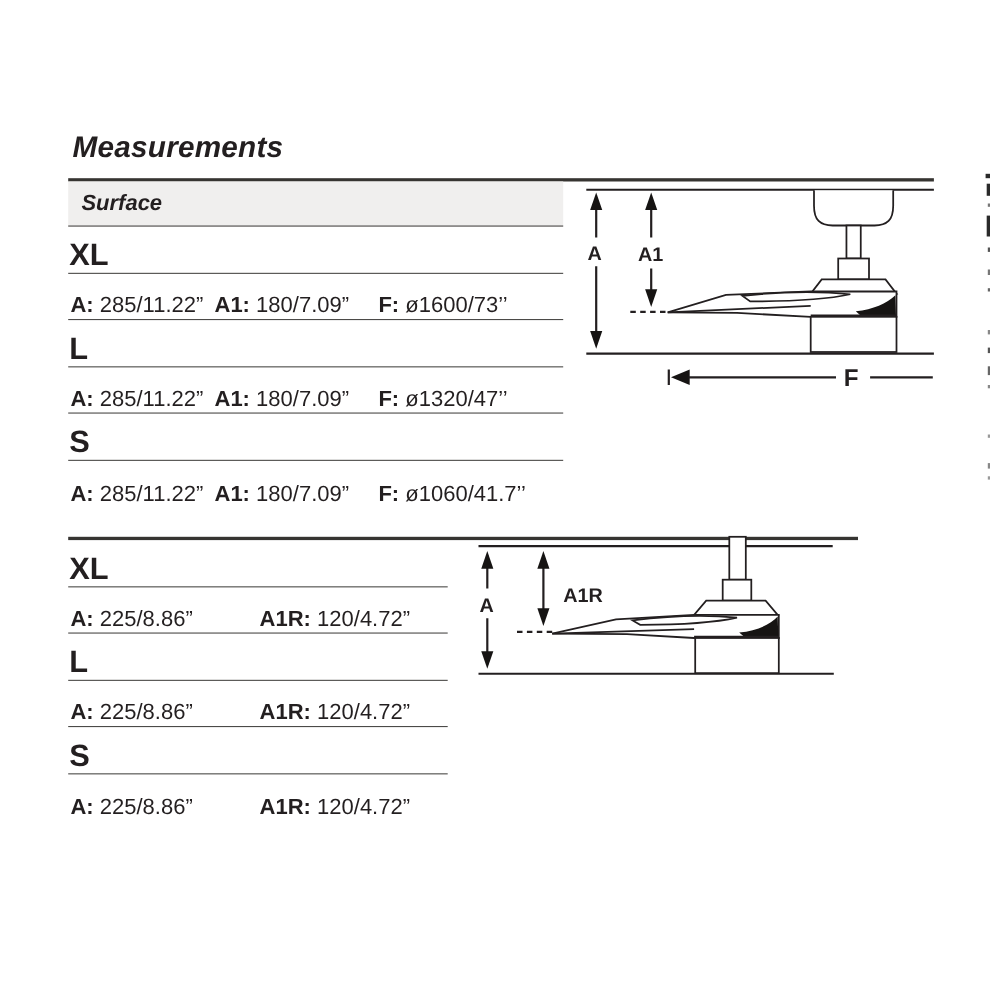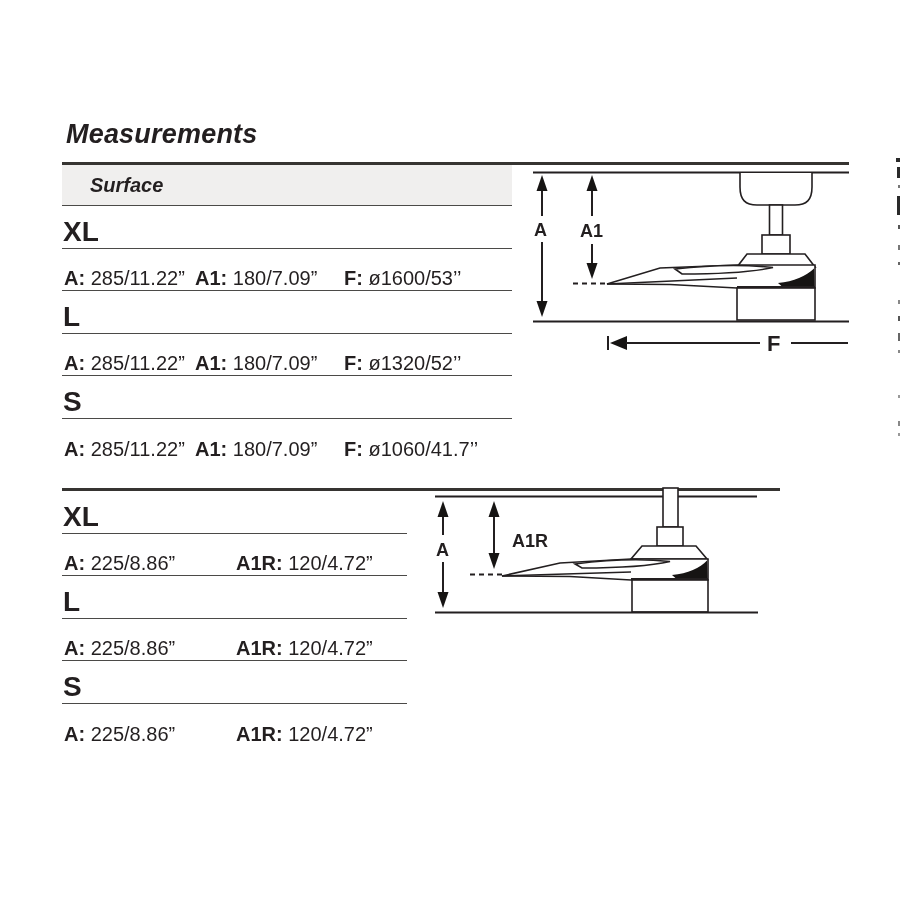--- a/index.html
+++ b/index.html
@@ -20,7 +20,7 @@
   .tbl{position:absolute;top:3px;left:0;width:100%;}
   .hdr-row{
     height:41px;background:#f0efee;border-bottom:1.4px solid #4b4a48;
-    display:flex;align-items:center;padding-left:28px;box-sizing:border-box;
+    display:flex;align-items:center;padding-left:12px;box-sizing:border-box;
     font-size:20px;font-weight:bold;font-style:italic;
   }
   .row{display:flex;align-items:flex-end;box-sizing:border-box;border-bottom:1.4px solid #4b4a48;}

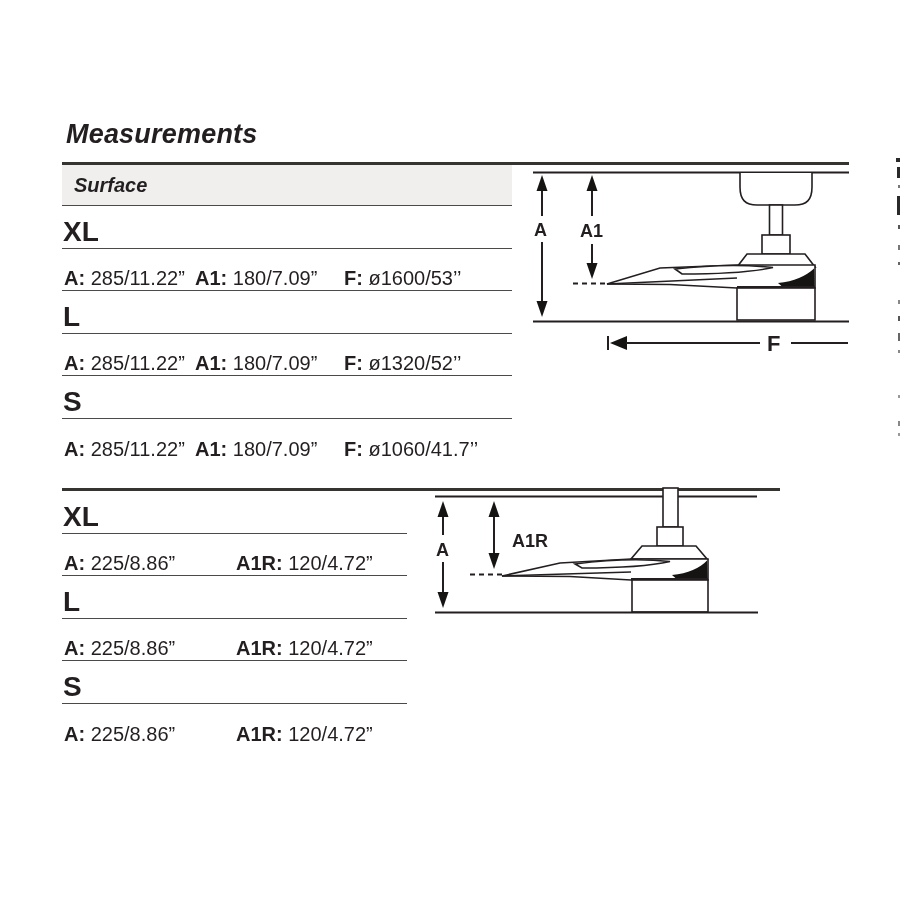--- a/index.html
+++ b/index.html
@@ -64,7 +64,7 @@
       <div class="row spec">
         <span class="col c1s"><span class="lbl">A:</span> <span>285/11.22”</span></span>
         <span class="col c2s"><span class="lbl">A1:</span> <span>180/7.09”</span></span>
-        <span class="col"><span class="lbl">F:</span> <span>ø1600/53’’</span></span>
+        <span class="col"><span class="lbl">F:</span> <span>ø1600/73’’</span></span>
       </div>
 
       <div class="row size">

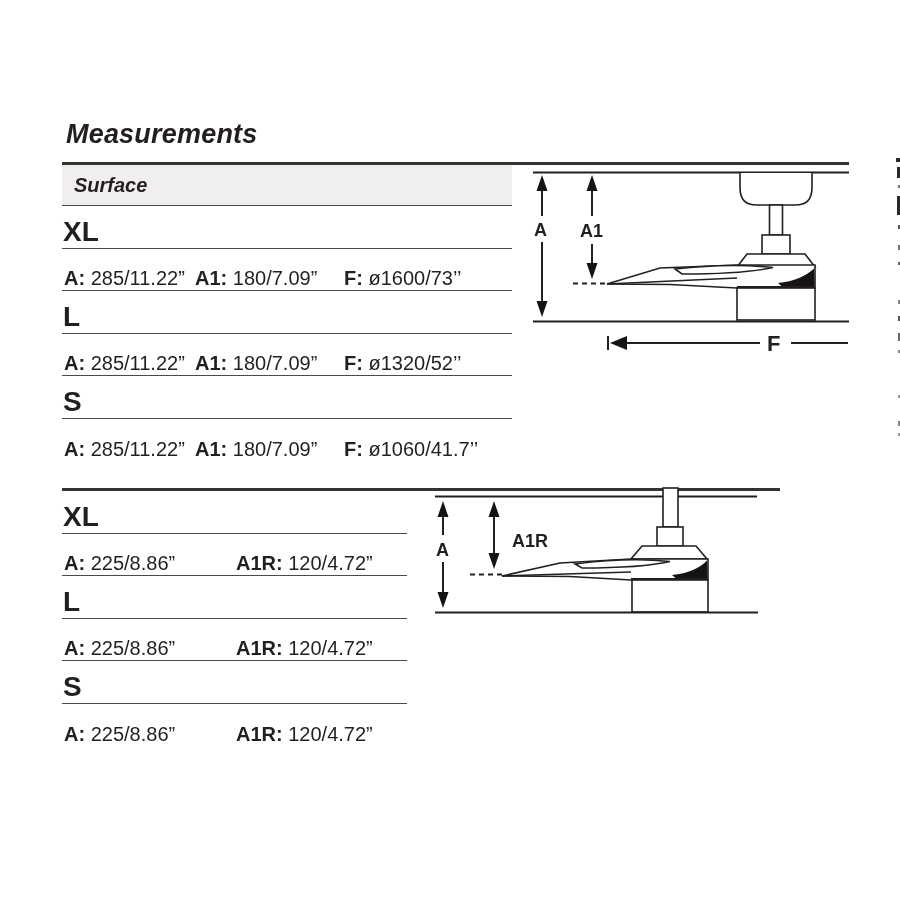--- a/index.html
+++ b/index.html
@@ -73,7 +73,7 @@
       <div class="row spec">
         <span class="col c1s"><span class="lbl">A:</span> <span>285/11.22”</span></span>
         <span class="col c2s"><span class="lbl">A1:</span> <span>180/7.09”</span></span>
-        <span class="col"><span class="lbl">F:</span> <span>ø1320/52’’</span></span>
+        <span class="col"><span class="lbl">F:</span> <span>ø1320/47’’</span></span>
       </div>
 
       <div class="row size">

